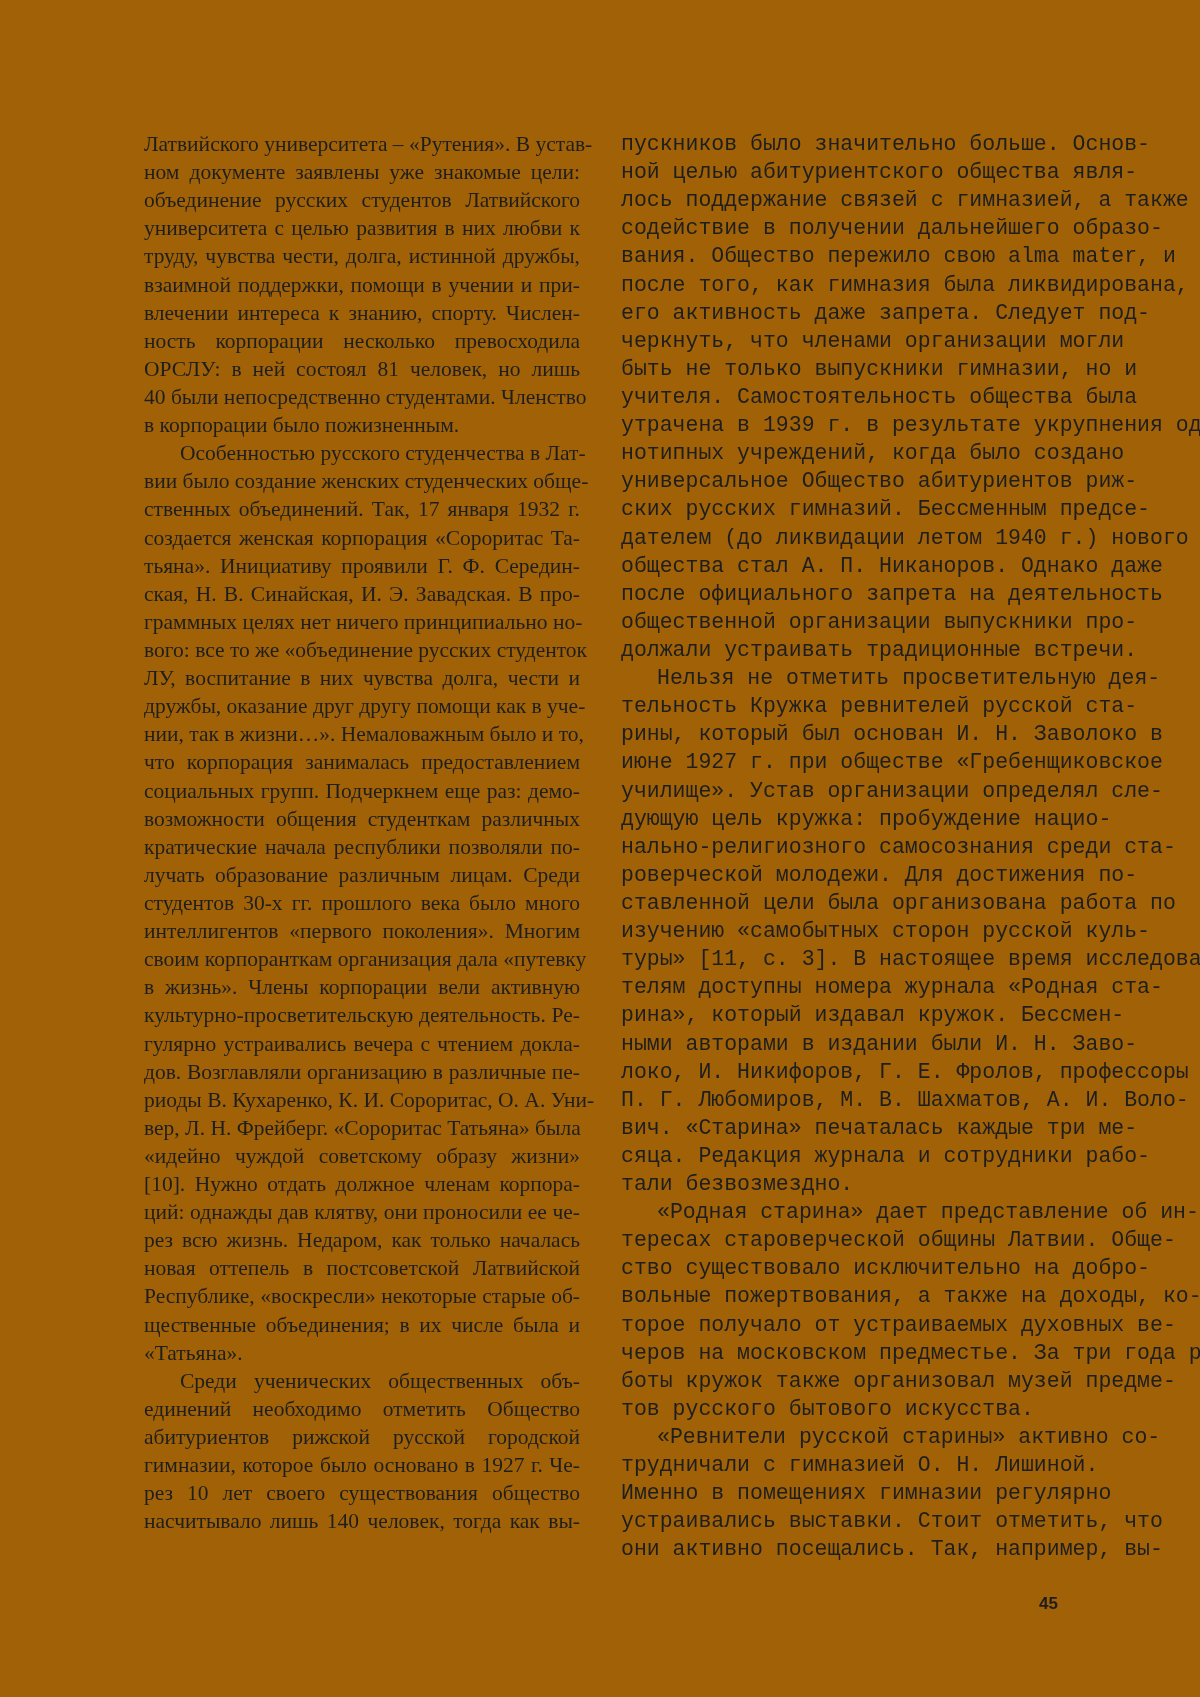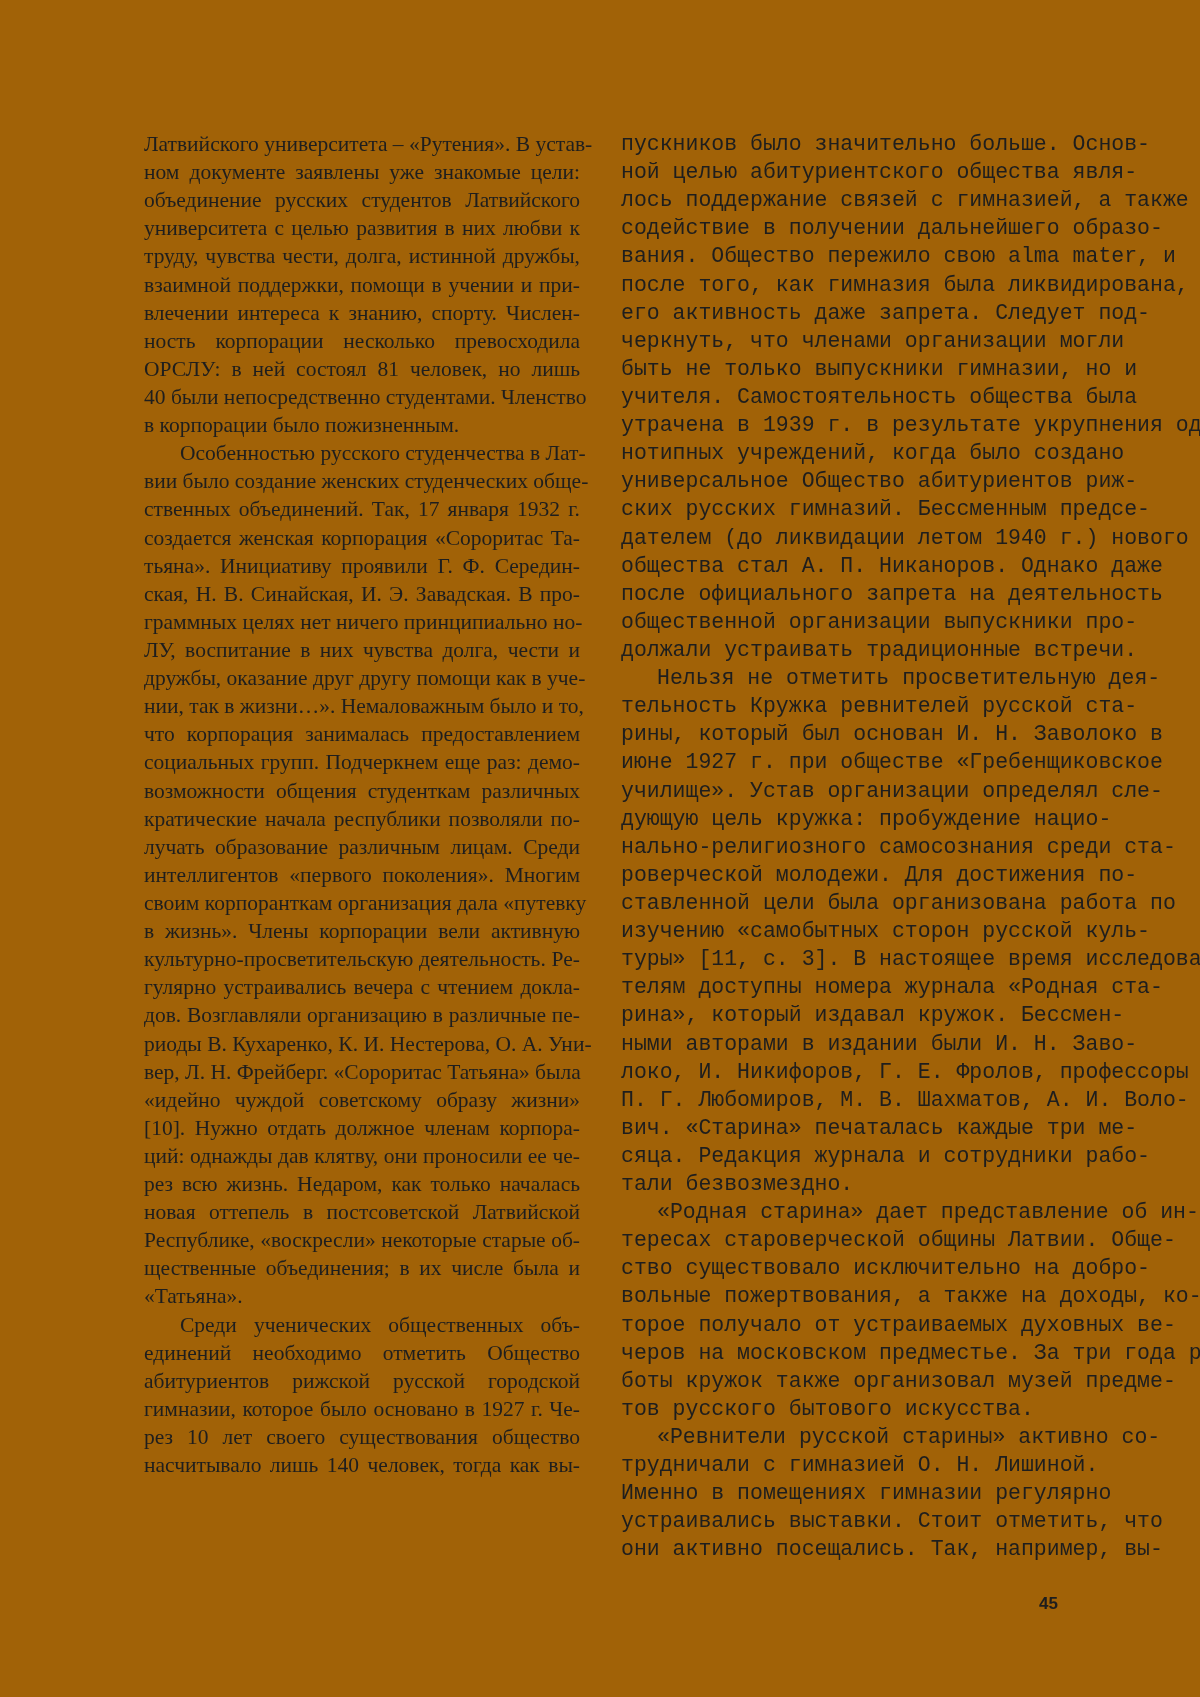--- a/index.html
+++ b/index.html
@@ -46,6 +46,7 @@
       <span class="line">тьяна». Инициативу проявили Г. Ф. Середин-</span>
       <span class="line">ская, Н. В. Синайская, И. Э. Завадская. В про-</span>
       <span class="line">граммных целях нет ничего принципиально но-</span>
+      <span class="line">вого: все то же «объединение русских студенток</span>
       <span class="line">ЛУ, воспитание в них чувства долга, чести и</span>
       <span class="line">дружбы, оказание друг другу помощи как в уче-</span>
       <span class="line">нии, так в жизни…». Немаловажным было и то,</span>

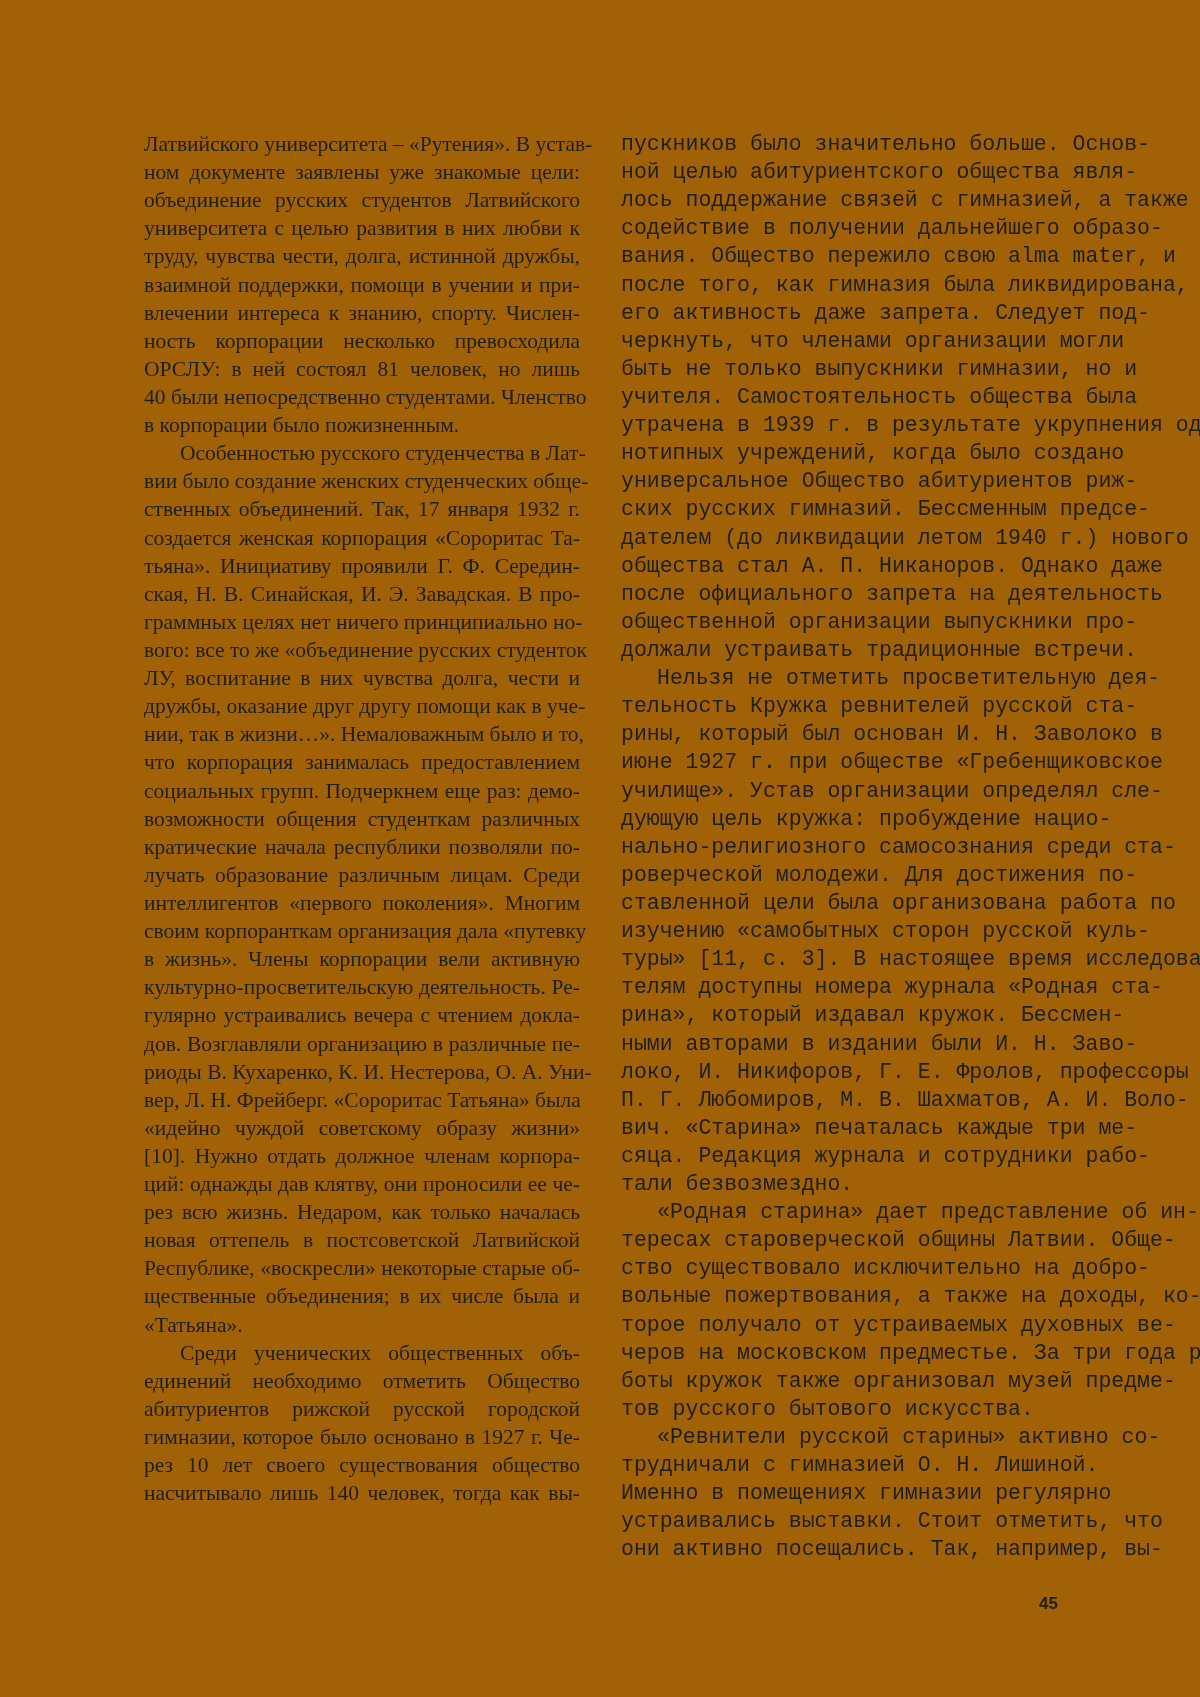--- a/index.html
+++ b/index.html
@@ -55,6 +55,7 @@
       <span class="line">возможности общения студенткам различных</span>
       <span class="line">кратические начала республики позволяли по-</span>
       <span class="line">лучать образование различным лицам. Среди</span>
+      <span class="line">студентов 30-х гг. прошлого века было много</span>
       <span class="line">интеллигентов «первого поколения». Многим</span>
       <span class="line">своим корпоранткам организация дала «путевку</span>
       <span class="line">в жизнь». Члены корпорации вели активную</span>

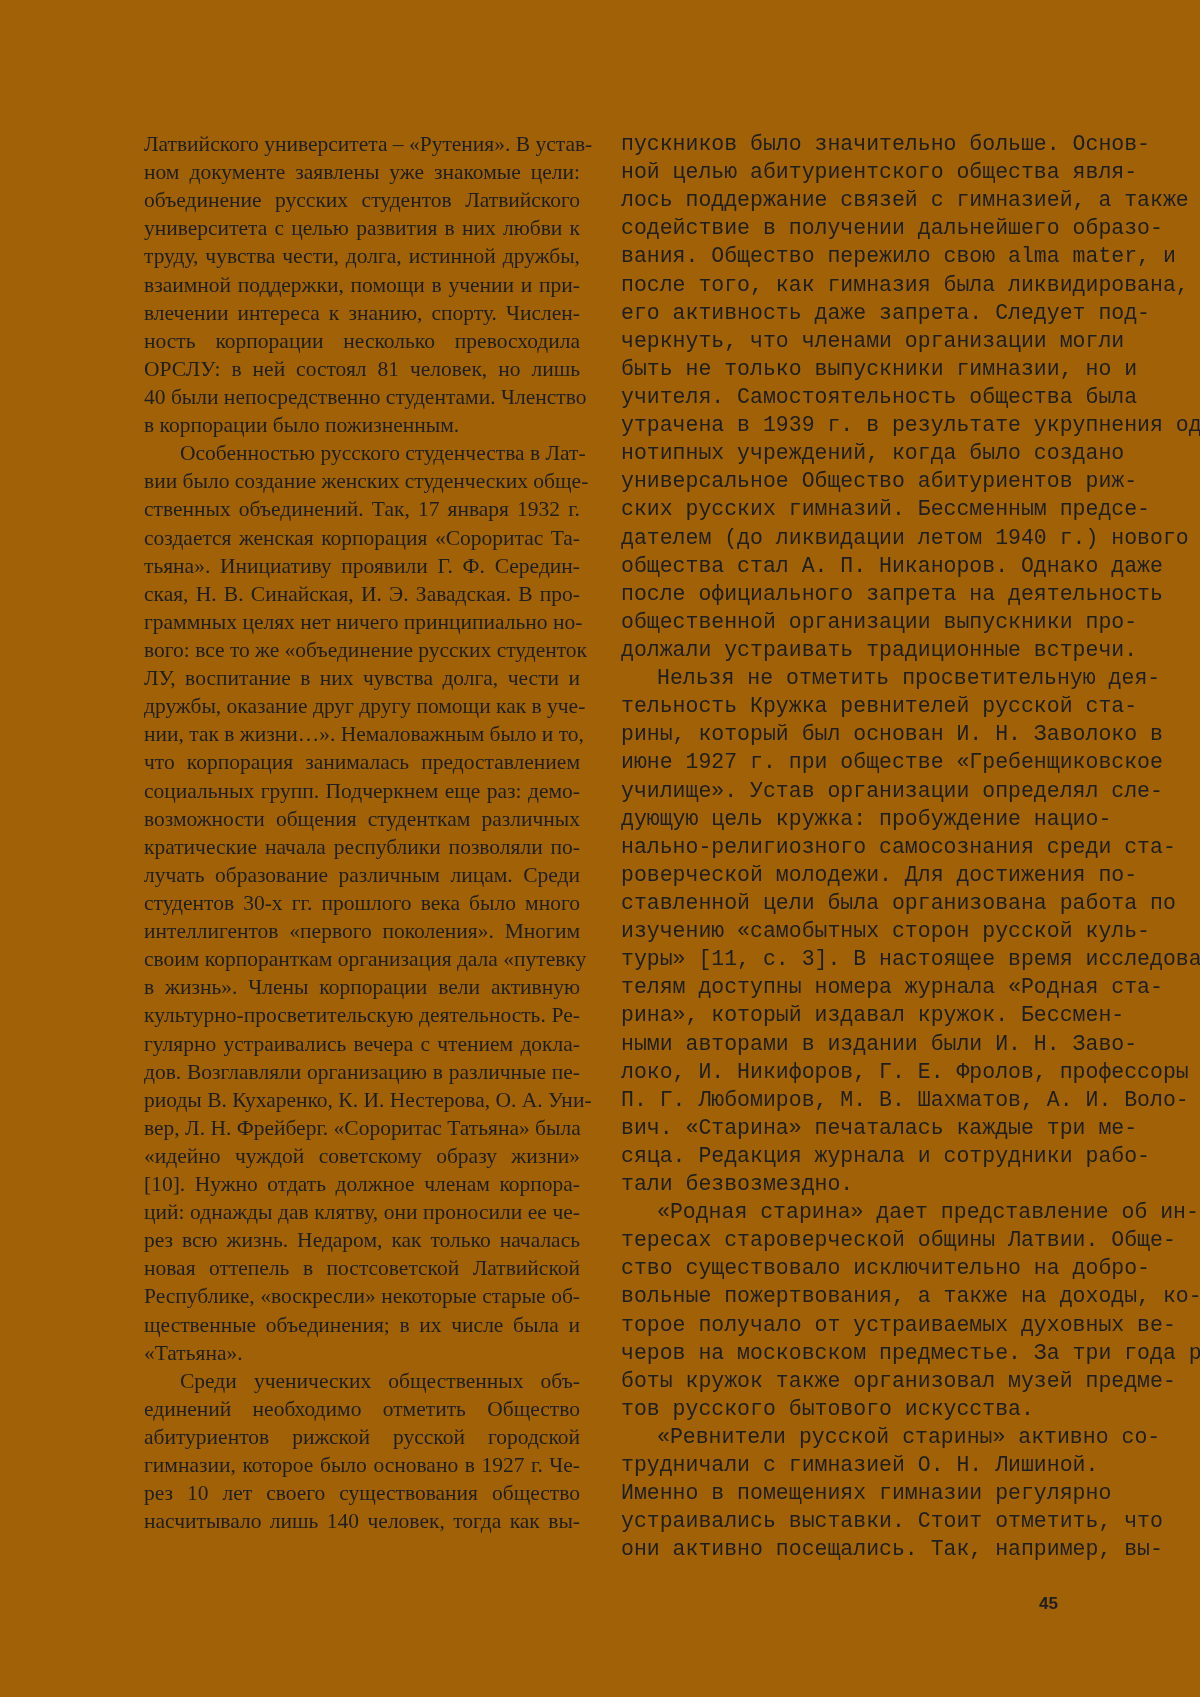--- a/index.html
+++ b/index.html
@@ -62,7 +62,7 @@
       <span class="line">культурно-просветительскую деятельность. Ре-</span>
       <span class="line">гулярно устраивались вечера с чтением докла-</span>
       <span class="line">дов. Возглавляли организацию в различные пе-</span>
-      <span class="line">риоды В. Кухаренко, К. И. Нестерова, О. А. Уни-</span>
+      <span class="line">риоды В. Кухаренко, К. И. Сороритас, О. А. Уни-</span>
       <span class="line">вер, Л. Н. Фрейберг. «Сороритас Татьяна» была</span>
       <span class="line">«идейно чуждой советскому образу жизни»</span>
       <span class="line">[10]. Нужно отдать должное членам корпора-</span>

